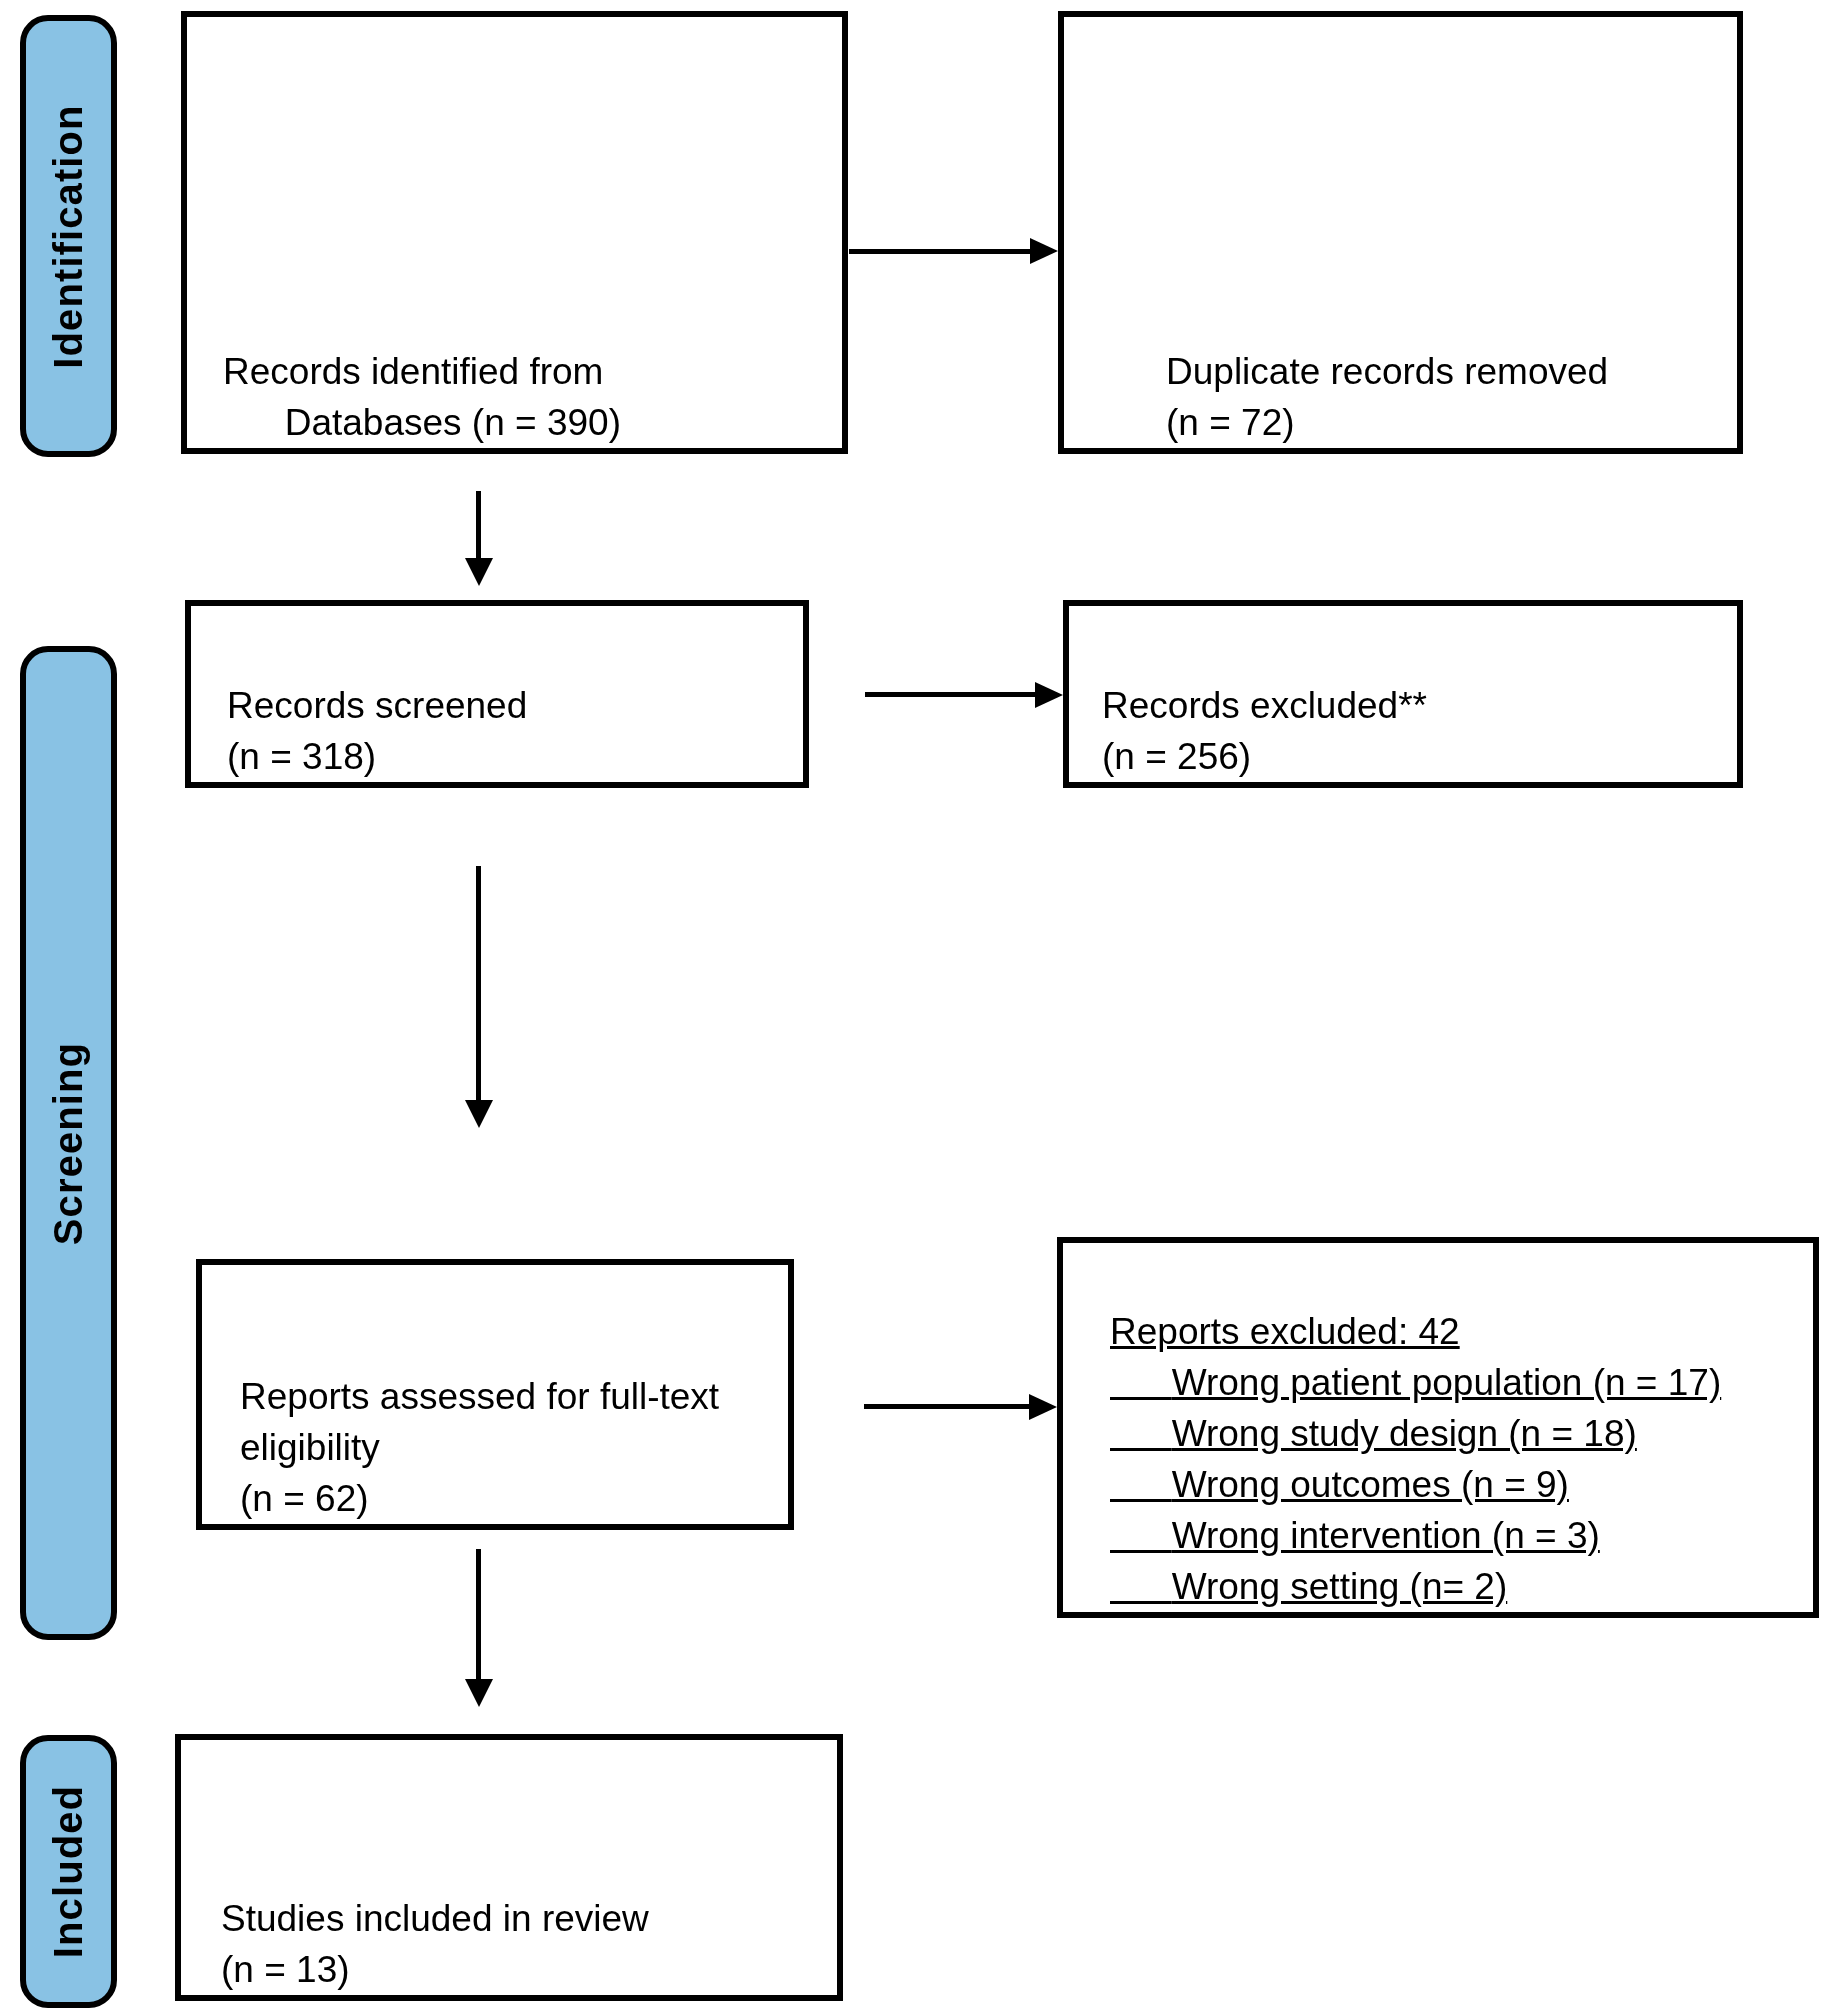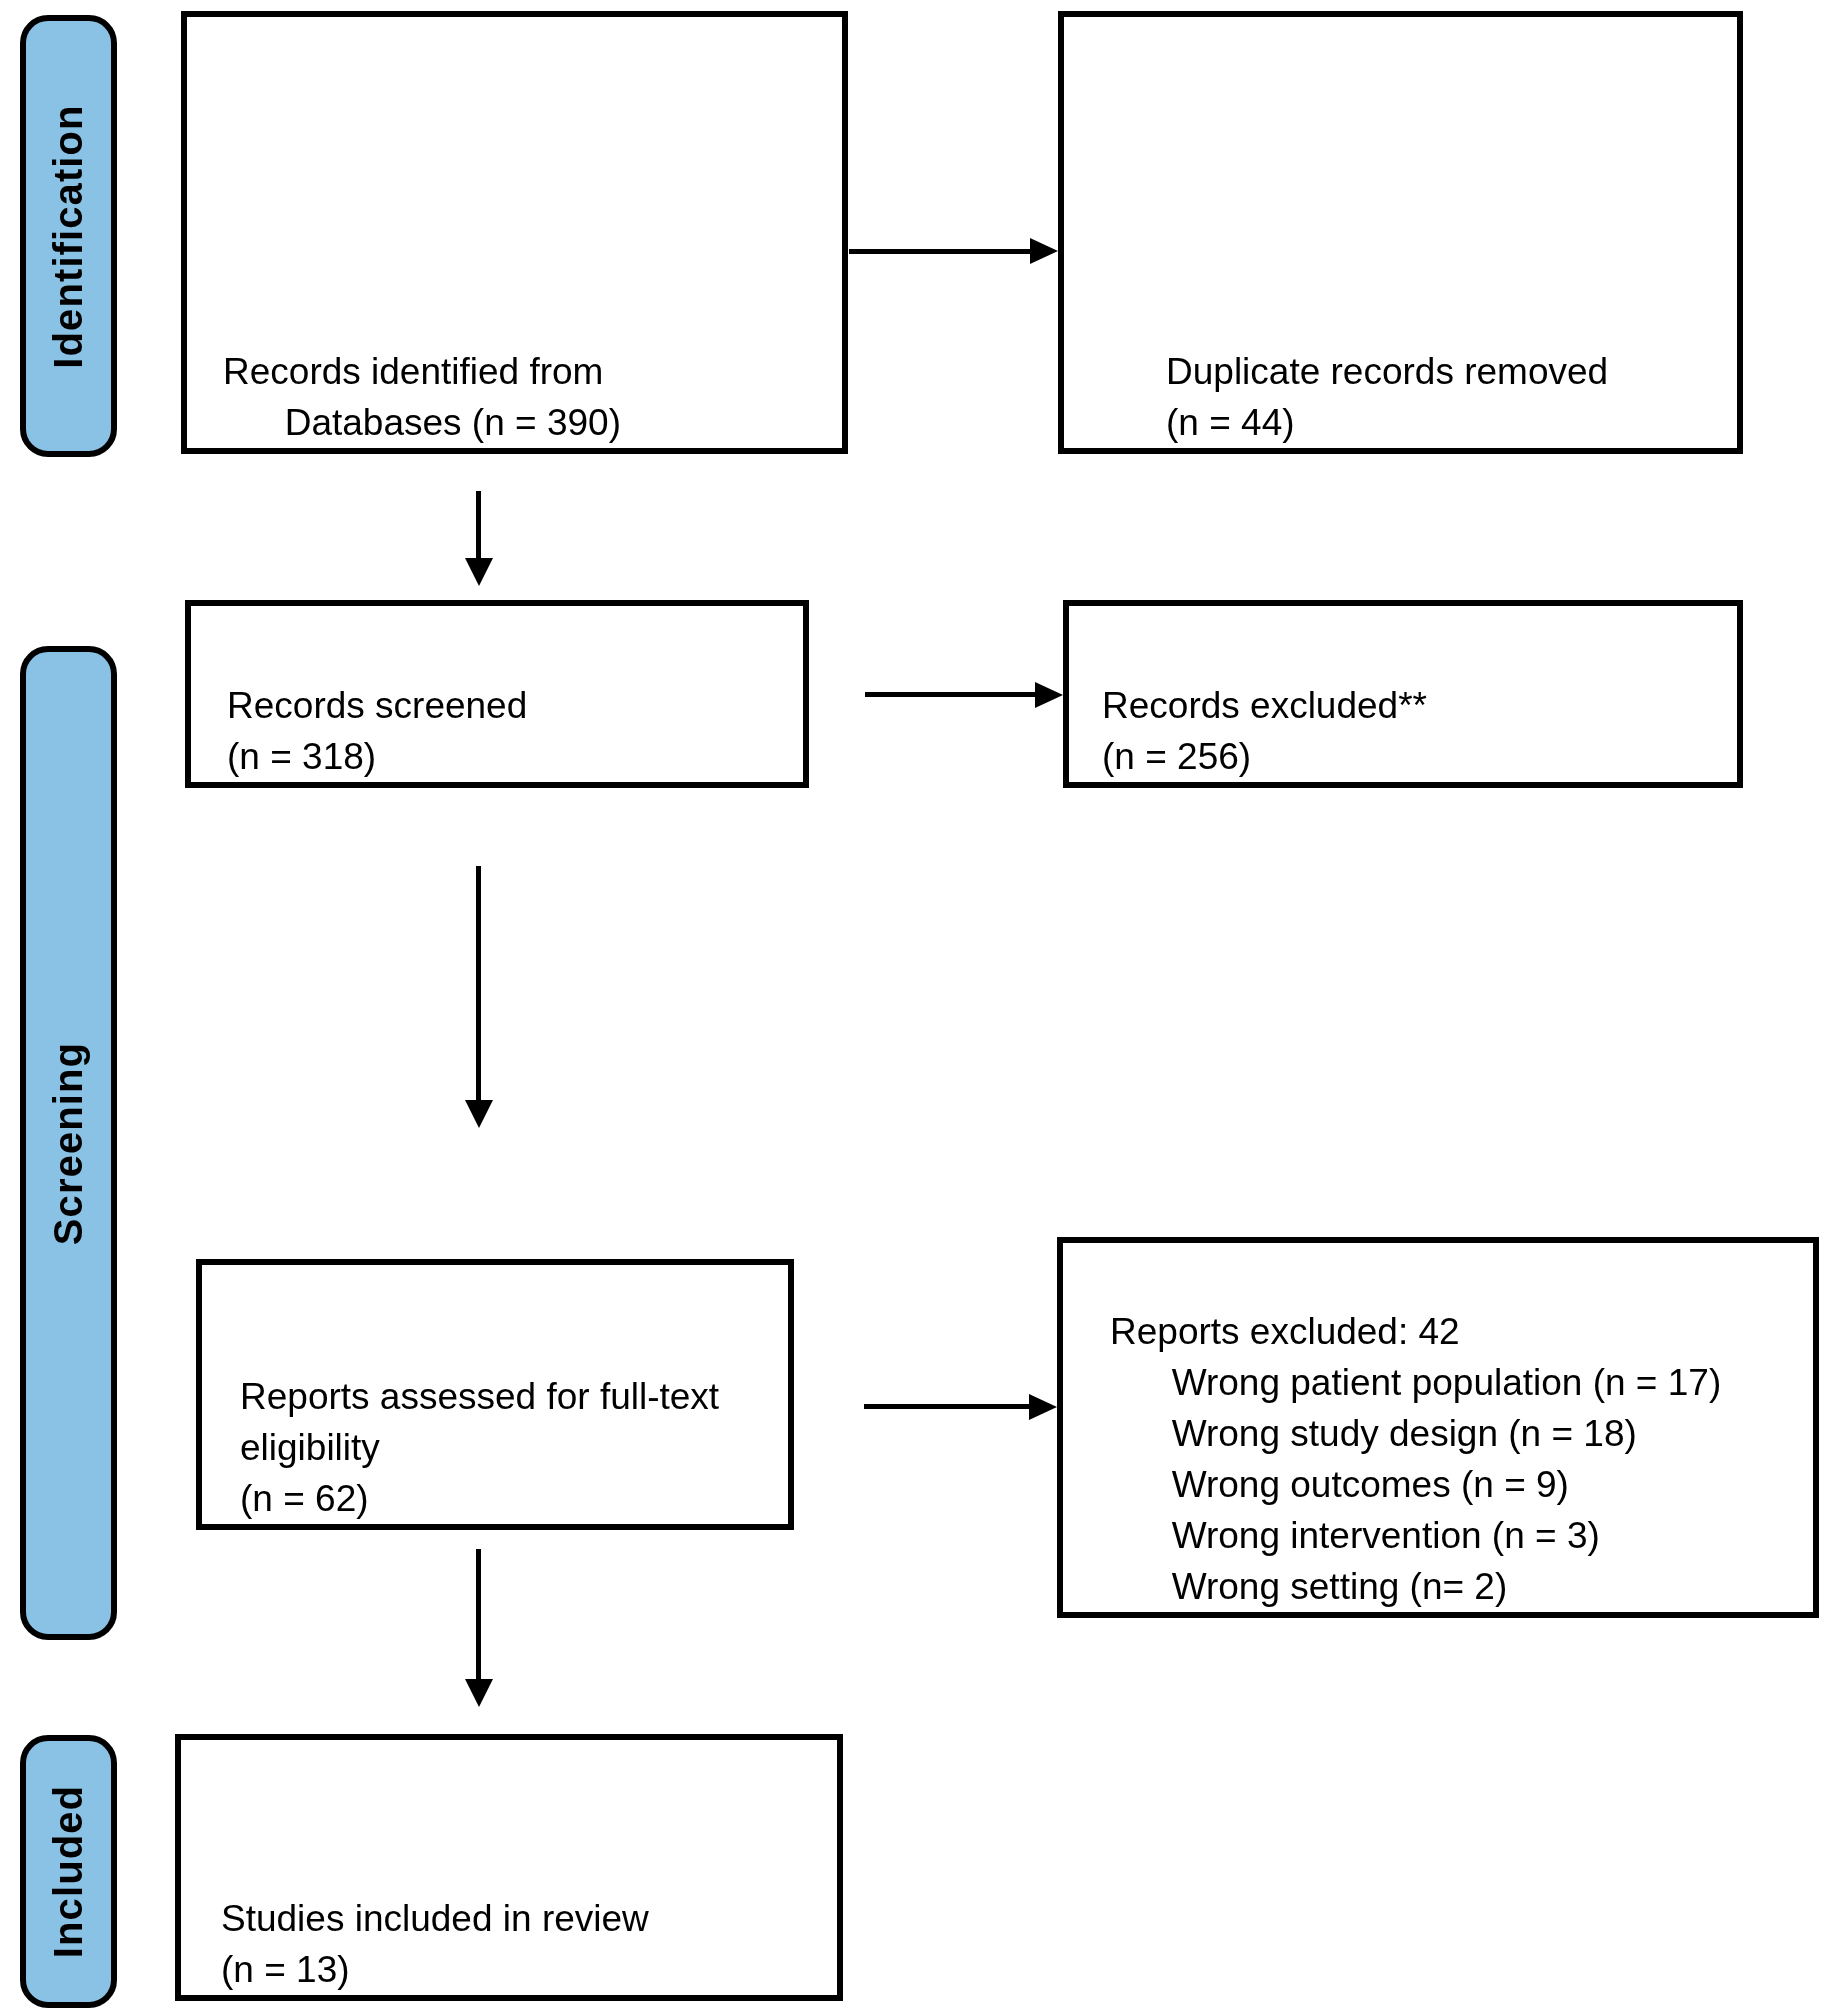--- a/index.html
+++ b/index.html
@@ -103,7 +103,7 @@
   </div>
   <div class="box box-duplicates-removed">
     <div class="txt">Duplicate records removed
-(n = 44)</div>
+(n = 72)</div>
   </div>
   <div class="box box-records-screened">
     <div class="txt">Records screened

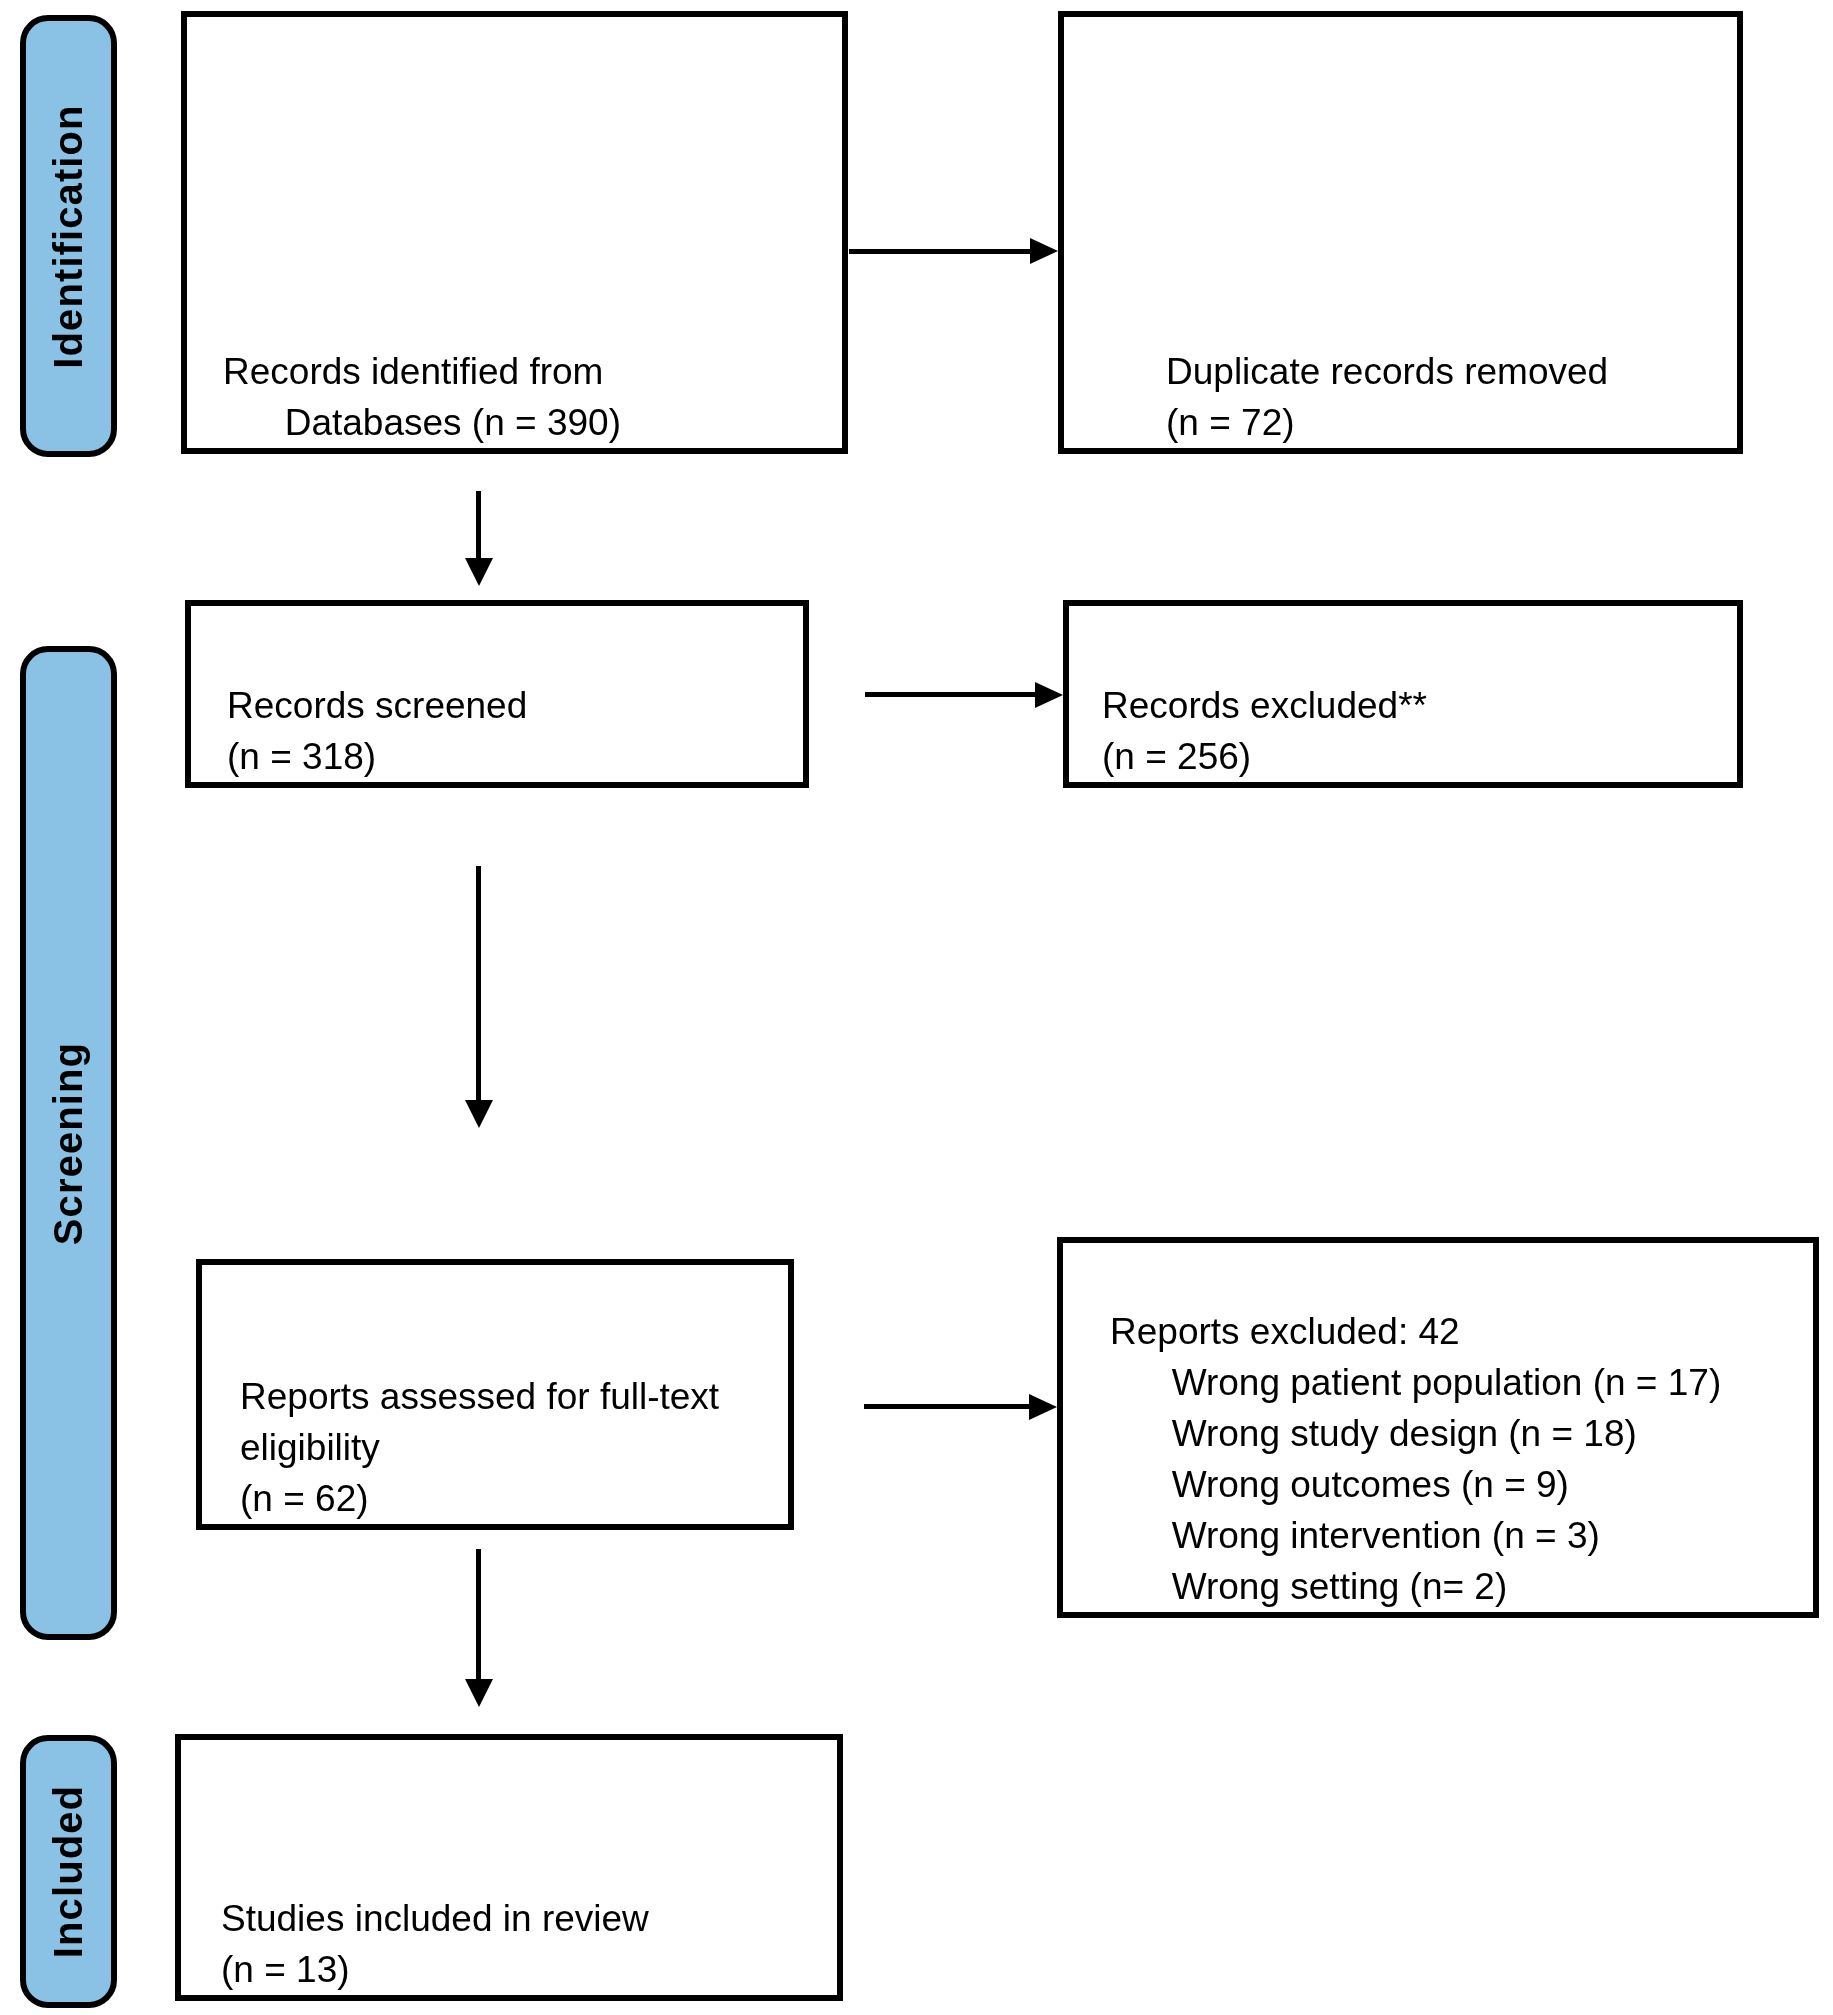--- a/index.html
+++ b/index.html
@@ -62,7 +62,7 @@
   .box-reports-assessed   { left: 196px;  top: 1259px; width: 598px; height: 271px; }
   .box-reports-assessed .txt { padding-left: 38px; }
   .box-reports-excluded   { left: 1057px; top: 1237px; width: 762px; height: 381px; }
-  .box-reports-excluded .txt { padding-left: 47px; }
+  .box-reports-excluded .txt { padding-left: 47px; text-decoration: underline; }
   .box-studies-included   { left: 175px;  top: 1734px; width: 668px; height: 267px; }
   .box-studies-included .txt { padding-left: 40px; margin-top: 15px; }
 

